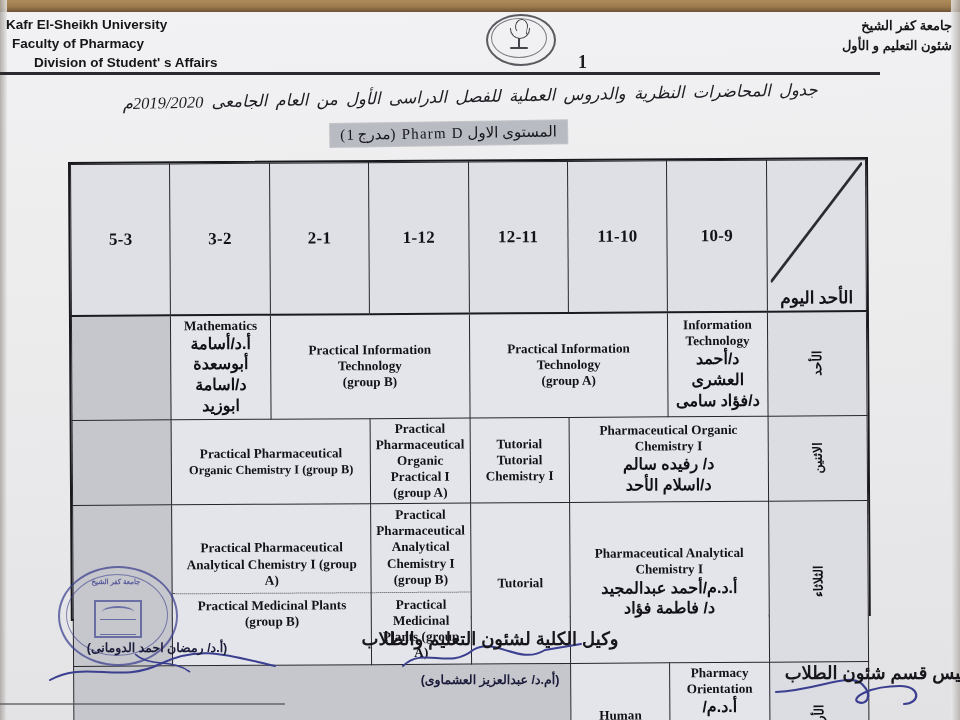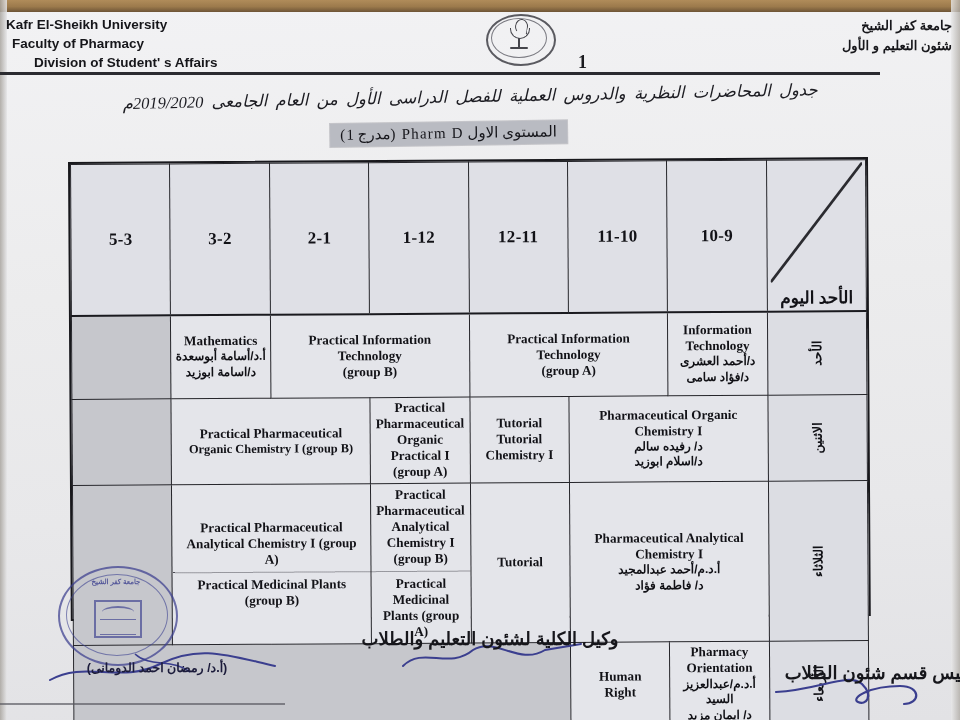--- a/index.html
+++ b/index.html
@@ -107,7 +107,7 @@
   .en.sm{font-size:12.4px;}
   .ar{
     direction:rtl;font-family:"Liberation Sans", sans-serif;
-    font-weight:bold;font-size:12px;line-height:1.3;display:block;
+    font-weight:bold;font-size:16px;line-height:1.3;display:block;
     color:#101015;letter-spacing:.1px;
   }
   td.empty{background:#c6c7cc;}

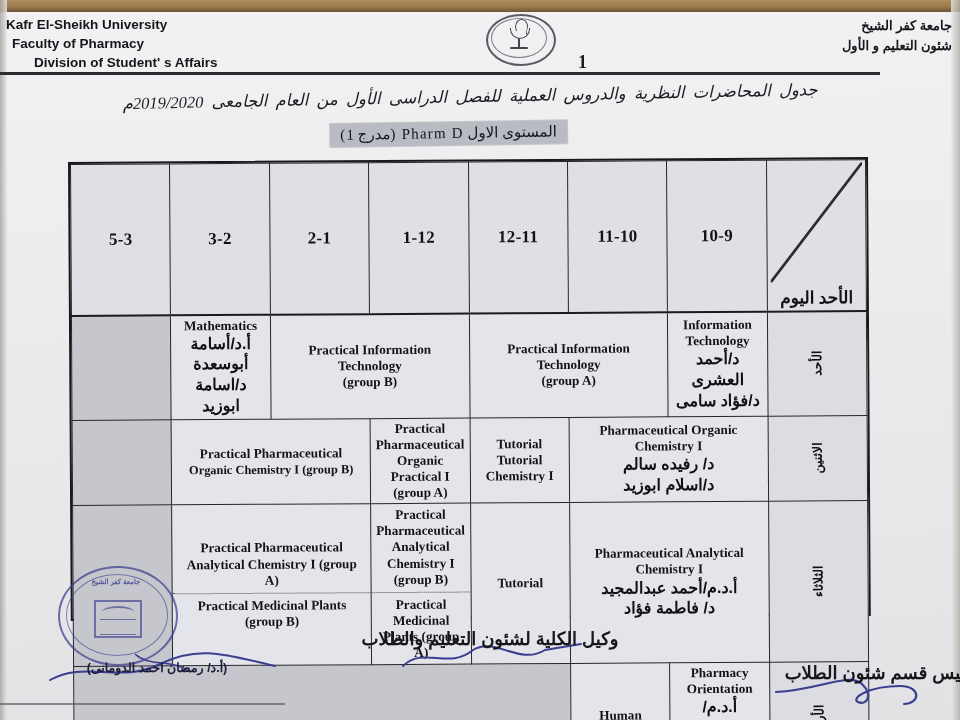--- a/index.html
+++ b/index.html
@@ -267,7 +267,7 @@
               <span class="en">Pharmaceutical Organic</span>
               <span class="en">Chemistry I</span>
               <span class="ar">د/ رفيده سالم</span>
-              <span class="ar">د/اسلام ابوزيد</span>
+              <span class="ar">د/اسلام الأحد</span>
             </td>
             <td class="daycell">
               <div class="dayrot">الاثنين</div>

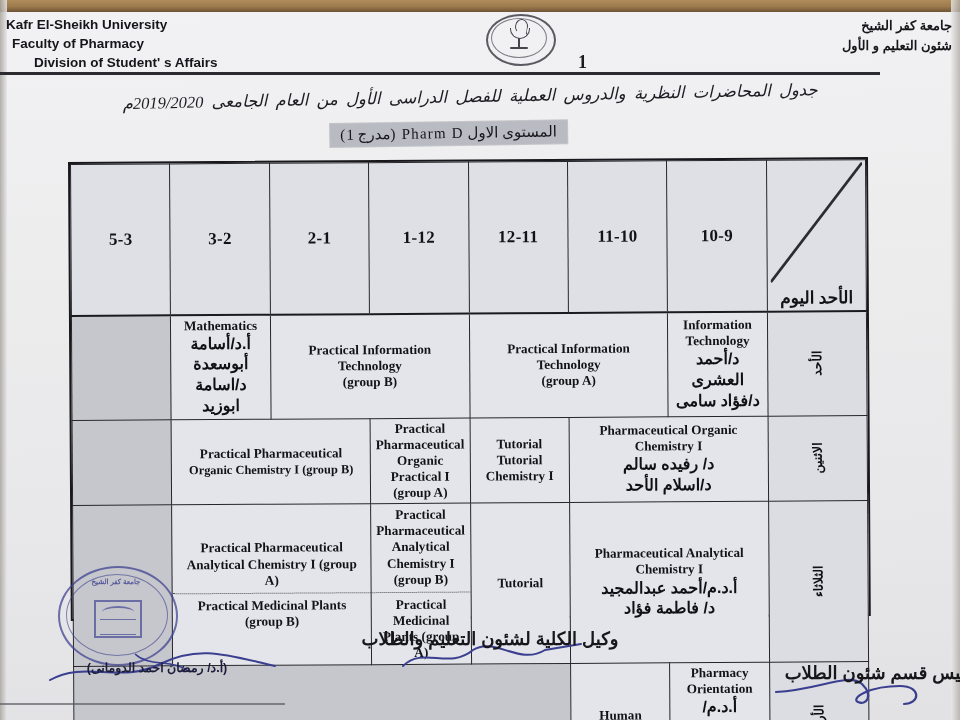--- a/index.html
+++ b/index.html
@@ -132,7 +132,7 @@
     direction:rtl;text-align:center;color:#16161b;}
   .sig .role{font-weight:bold;font-size:18px;letter-spacing:.2px;}
   .sig .name{font-weight:bold;font-size:12.5px;color:#1b1b3a;letter-spacing:.2px;}
-  #sig-left{left:22px;top:660px;width:270px;}
+  #sig-left{left:22px;top:640px;width:270px;}
   #sig-mid{left:335px;top:628px;width:310px;}
   #sig-right{left:744px;top:662px;width:215px;margin-left:28px;}
 

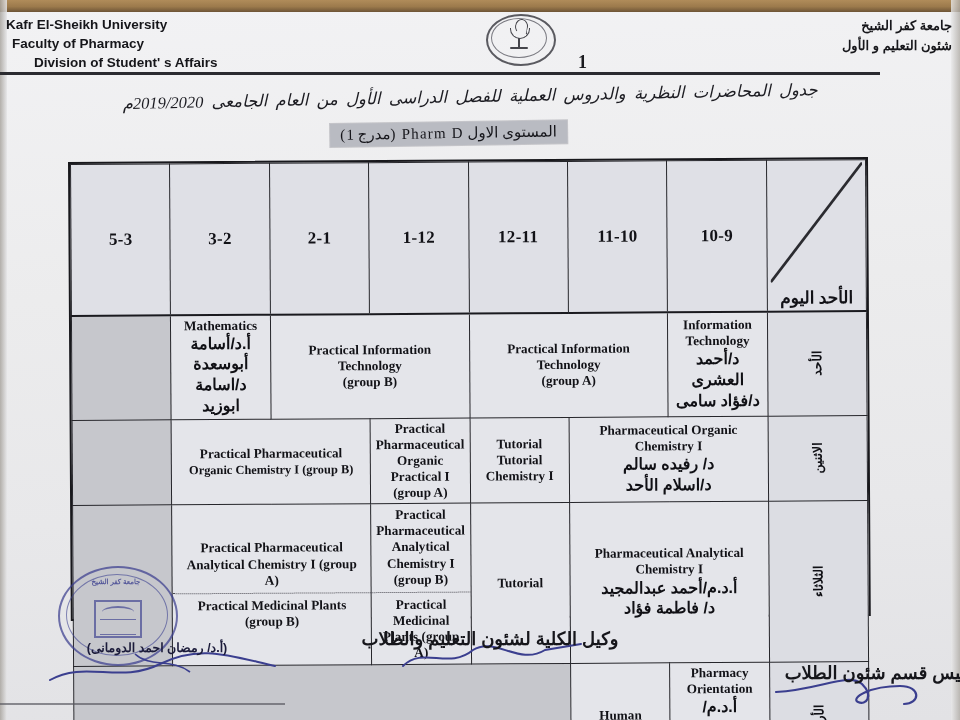--- a/index.html
+++ b/index.html
@@ -353,6 +353,7 @@
   <div class="sig" id="sig-mid">
     <div class="role">وكيل الكلية لشئون التعليم والطلاب</div>
     <div style="height:22px"></div>
+    <div class="name">(أم.د/ عبدالعزيز العشماوى)</div>
   </div>
   <div class="sig" id="sig-right">
     <div class="role">رئيس قسم شئون الطلاب</div>

